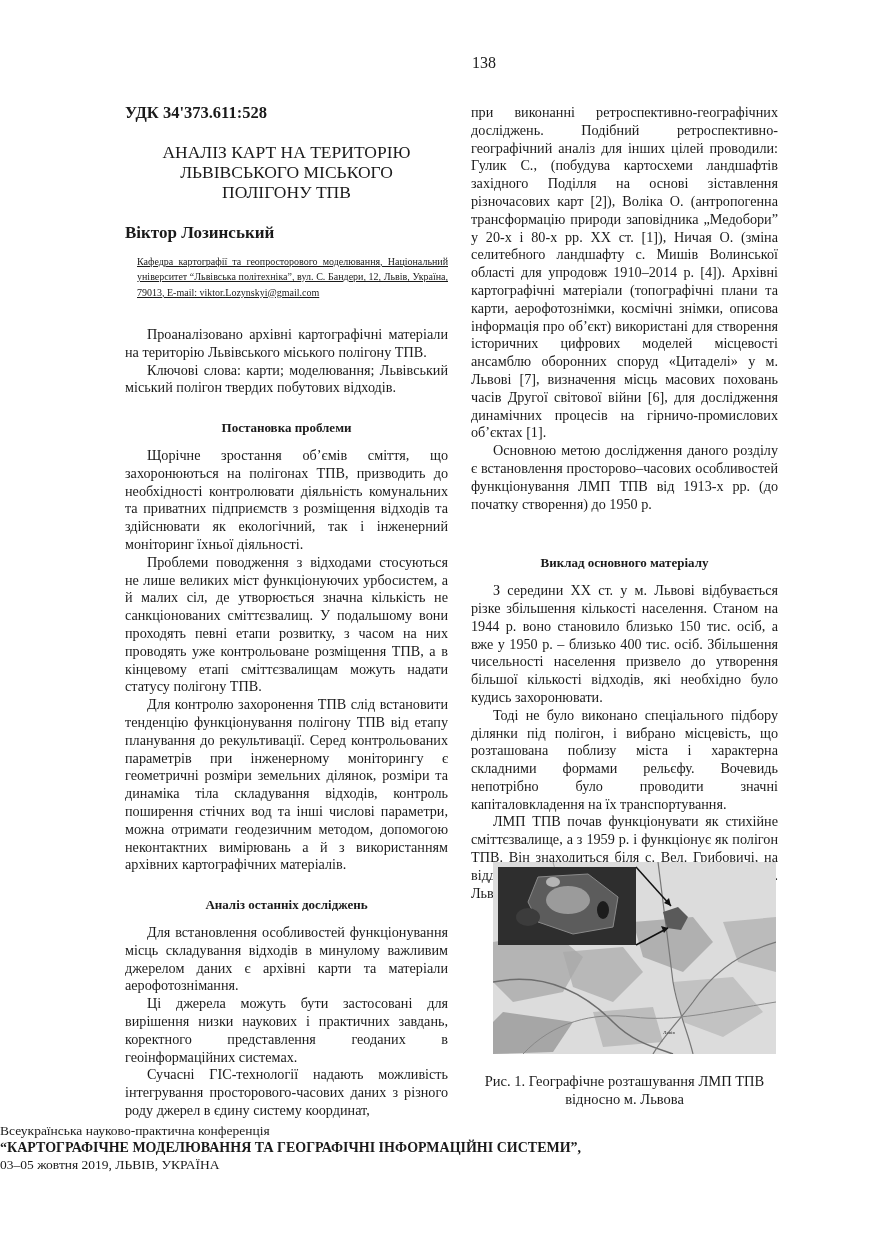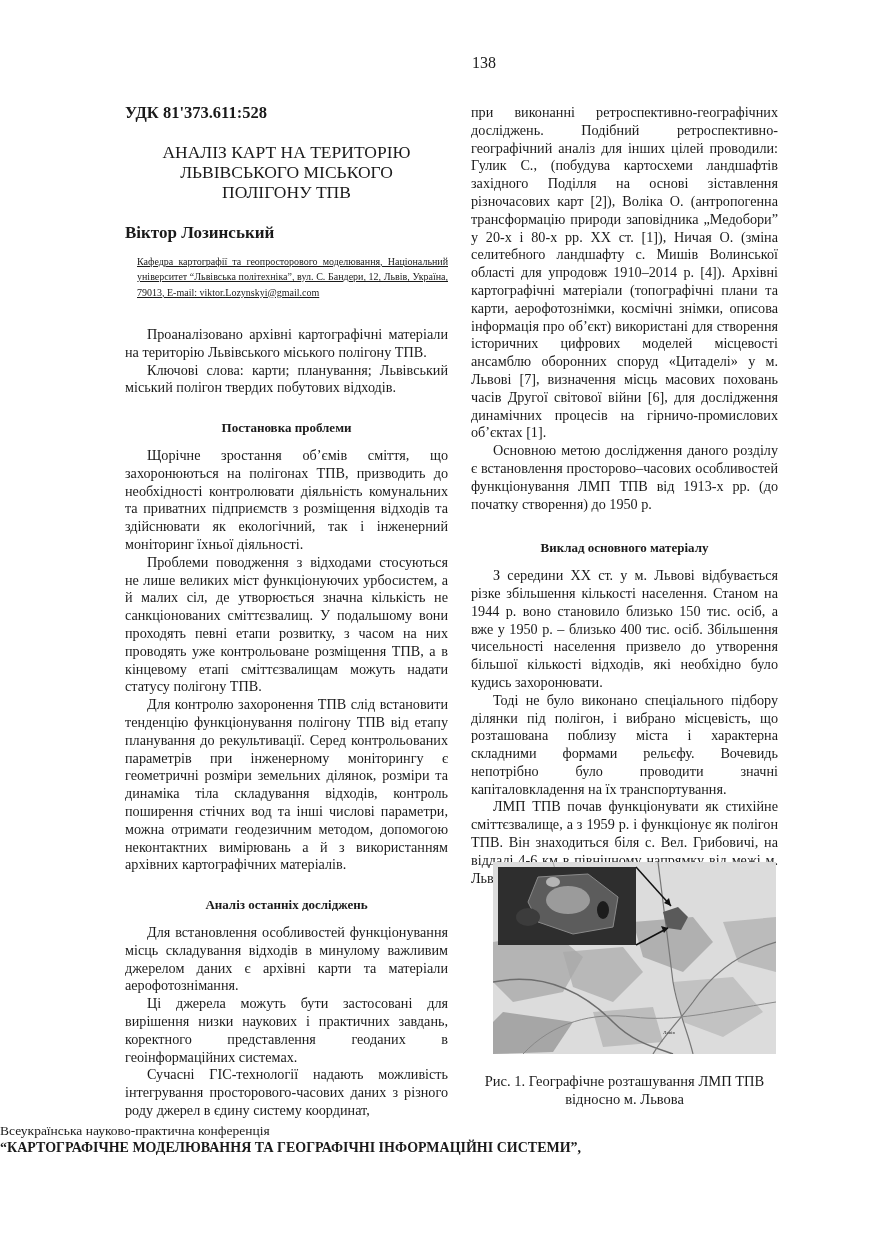--- a/index.html
+++ b/index.html
@@ -29,7 +29,7 @@
 <div class="page-number">138</div>
 
 <div class="col col-left">
-  <div class="udc">УДК 81'373.611:528</div>
+  <div class="udc">УДК 34'373.611:528</div>
   <div class="title">
     <div>АНАЛІЗ КАРТ НА ТЕРИТОРІЮ</div>
     <div>ЛЬВІВСЬКОГО МІСЬКОГО</div>

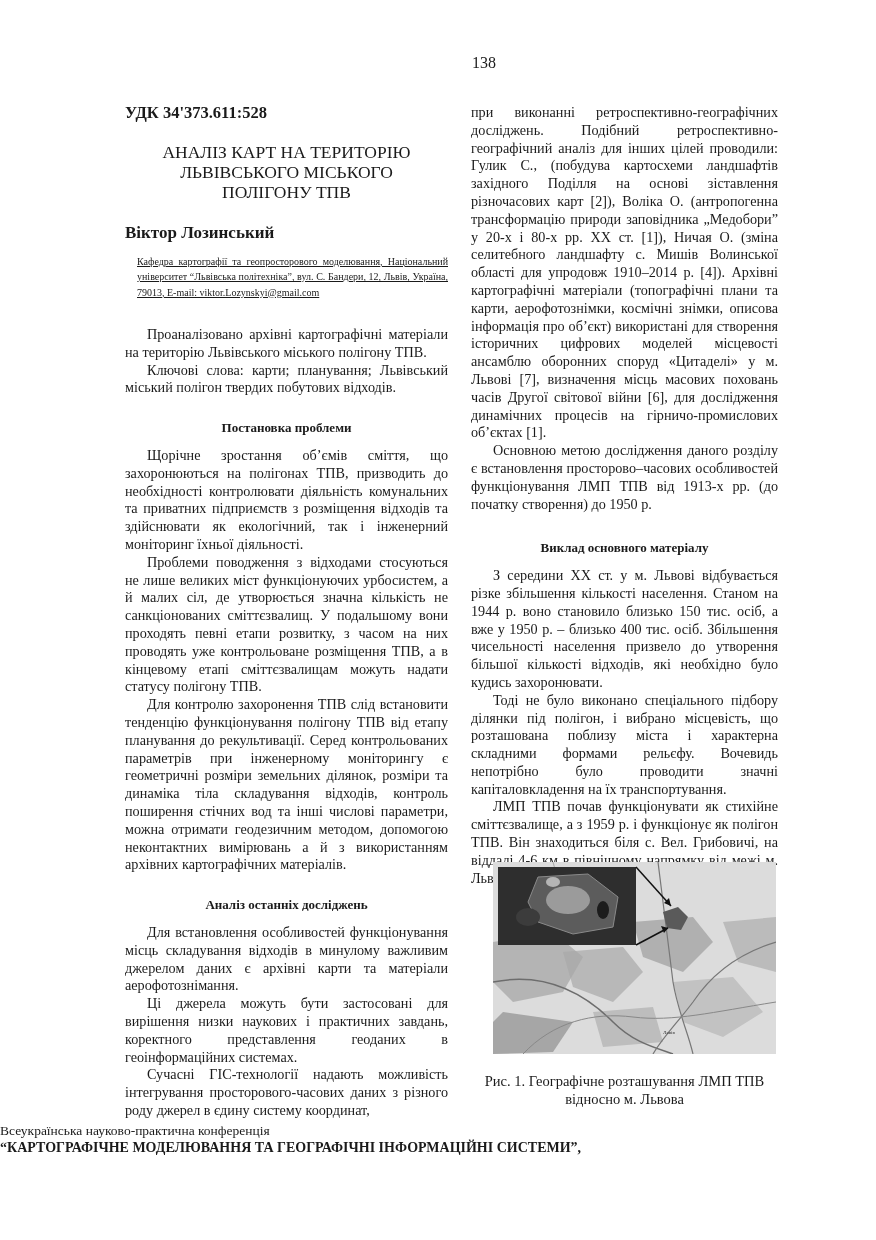--- a/index.html
+++ b/index.html
@@ -39,7 +39,7 @@
   <div class="affil">Кафедра картографії та геопросторового моделювання, Національний університет “Львівська політехніка”, вул. С. Бандери, 12, Львів, Україна, 79013, E-mail: viktor.Lozynskyi@gmail.com</div>
 
   <p>Проаналізовано архівні картографічні матеріали на територію Львівського міського полігону ТПВ.</p>
-  <p>Ключові слова: карти; планування; Львівський міський полігон твердих побутових відходів.</p>
+  <p>Ключові слова: карти; моделювання; Львівський міський полігон твердих побутових відходів.</p>
 
   <div class="section-head first">Постановка проблеми</div>
   <p>Щорічне зростання об’ємів сміття, що захоронюються на полігонах ТПВ, призводить до необхідності контролювати діяльність комунальних та приватних підприємств з розміщення відходів та здійснювати як екологічний, так і інженерний моніторинг їхньої діяльності.</p>

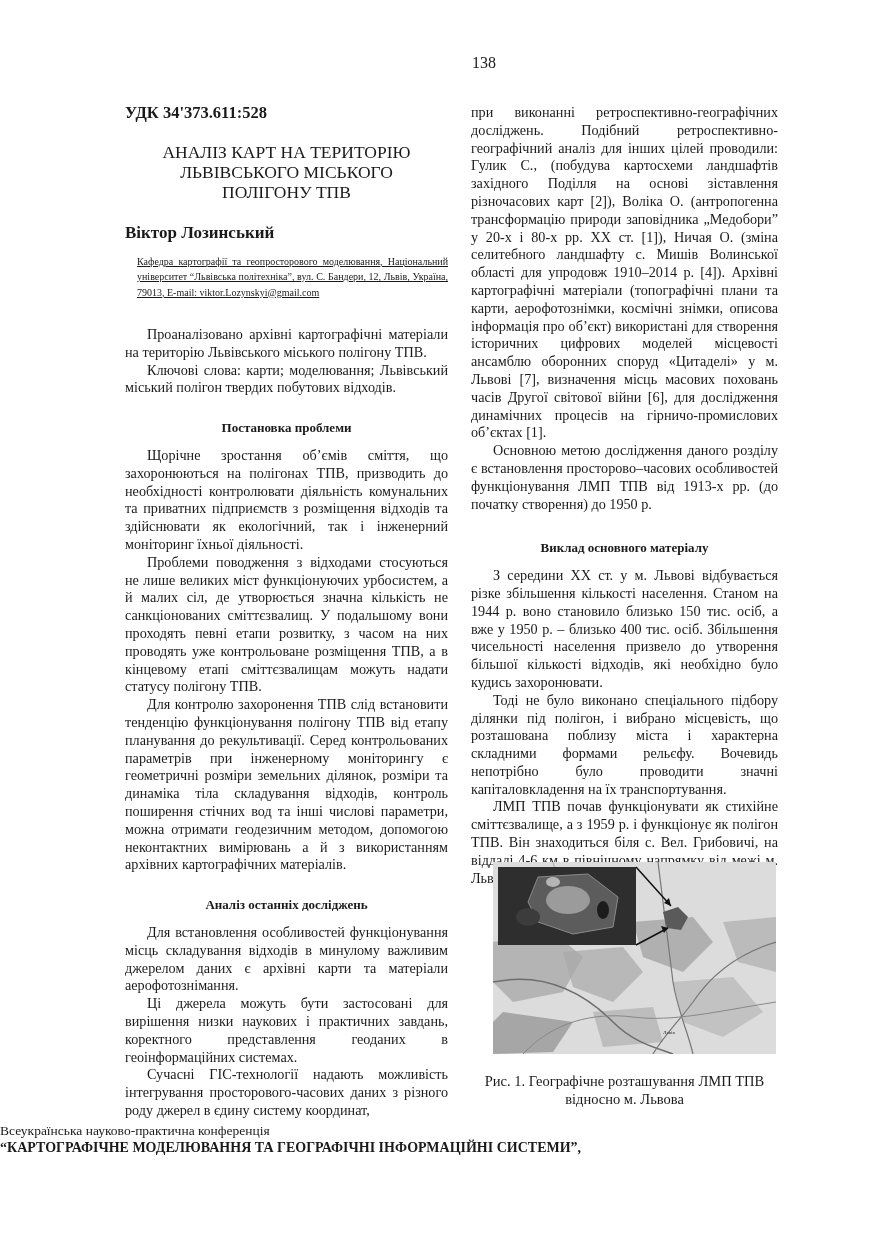--- a/index.html
+++ b/index.html
@@ -56,7 +56,7 @@
   <p class="noindent">при виконанні ретроспективно-географічних досліджень. Подібний ретроспективно-географічний аналіз для інших цілей проводили: Гулик С., (побудува картосхеми ландшафтів західного Поділля на основі зіставлення різночасових карт [2]), Воліка О. (антропогенна трансформацію природи заповідника „Медобори” у 20-х і 80-х рр. XX ст. [1]), Ничая О. (зміна селитебного ландшафту с. Мишів Волинської області для упродовж 1910–2014 р. [4]). Архівні картографічні матеріали (топографічні плани та карти, аерофотознімки, космічні знімки, описова інформація про об’єкт) використані для створення історичних цифрових моделей місцевості ансамблю оборонних споруд «Цитаделі» у м. Львові [7], визначення місць масових поховань часів Другої світової війни [6], для дослідження динамічних процесів на гірничо-промислових об’єктах [1].</p>
   <p>Основною метою дослідження даного розділу є встановлення просторово–часових особливостей функціонування ЛМП ТПВ від 1913-х рр. (до початку створення) до 1950 р.</p>
 
-  <div class="section-head" style="margin-top:26px;">Виклад основного матеріалу</div>
+  <div class="section-head" style="margin-top:41px;">Виклад основного матеріалу</div>
   <p>З середини XX ст. у м. Львові відбувається різке збільшення кількості населення. Станом на 1944 р. воно становило близько 150 тис. осіб, а вже у 1950 р. – близько 400 тис. осіб. Збільшення чисельності населення призвело до утворення більшої кількості відходів, які необхідно було кудись захоронювати.</p>
   <p>Тоді не було виконано спеціального підбору ділянки під полігон, і вибрано місцевість, що розташована поблизу міста і характерна складними формами рельєфу. Вочевидь непотрібно було проводити значні капіталовкладення на їх транспортування.</p>
   <p>ЛМП ТПВ почав функціонувати як стихійне сміттєзвалище, а з 1959 р. і функціонує як полігон ТПВ. Він знаходиться біля с. Вел. Грибовичі, на віддалі 4-6 км в північному напрямку від межі м. Львова (рис. 1).</p>

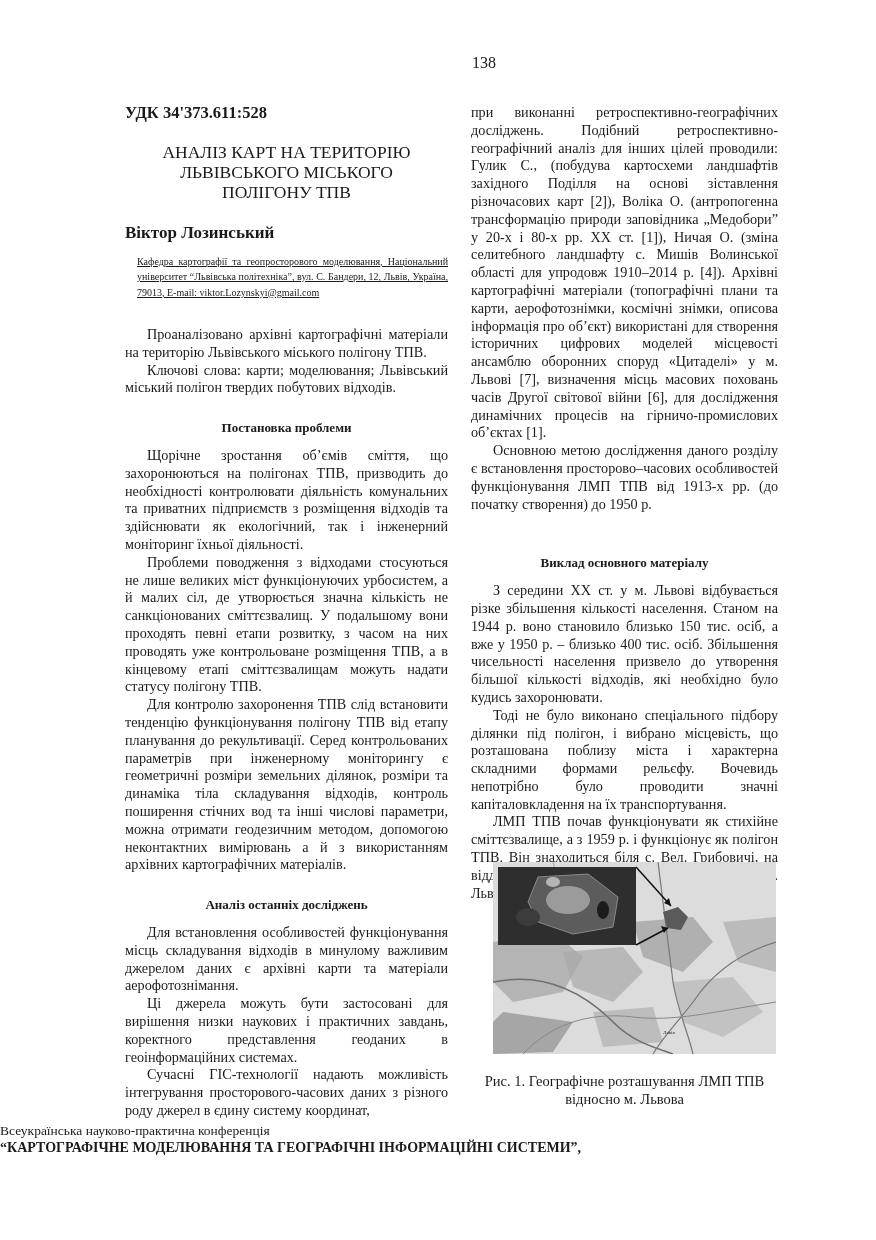--- a/index.html
+++ b/index.html
@@ -109,6 +109,7 @@
 <div class="footer">
   <div>Всеукраїнська науково-практична конференція</div>
   <div class="conf-title">“КАРТОГРАФІЧНЕ МОДЕЛЮВАННЯ ТА ГЕОГРАФІЧНІ ІНФОРМАЦІЙНІ СИСТЕМИ”,</div>
+  <div>03–05 жовтня 2019, ЛЬВІВ, УКРАЇНА</div>
 </div>
 
 </body></html>

